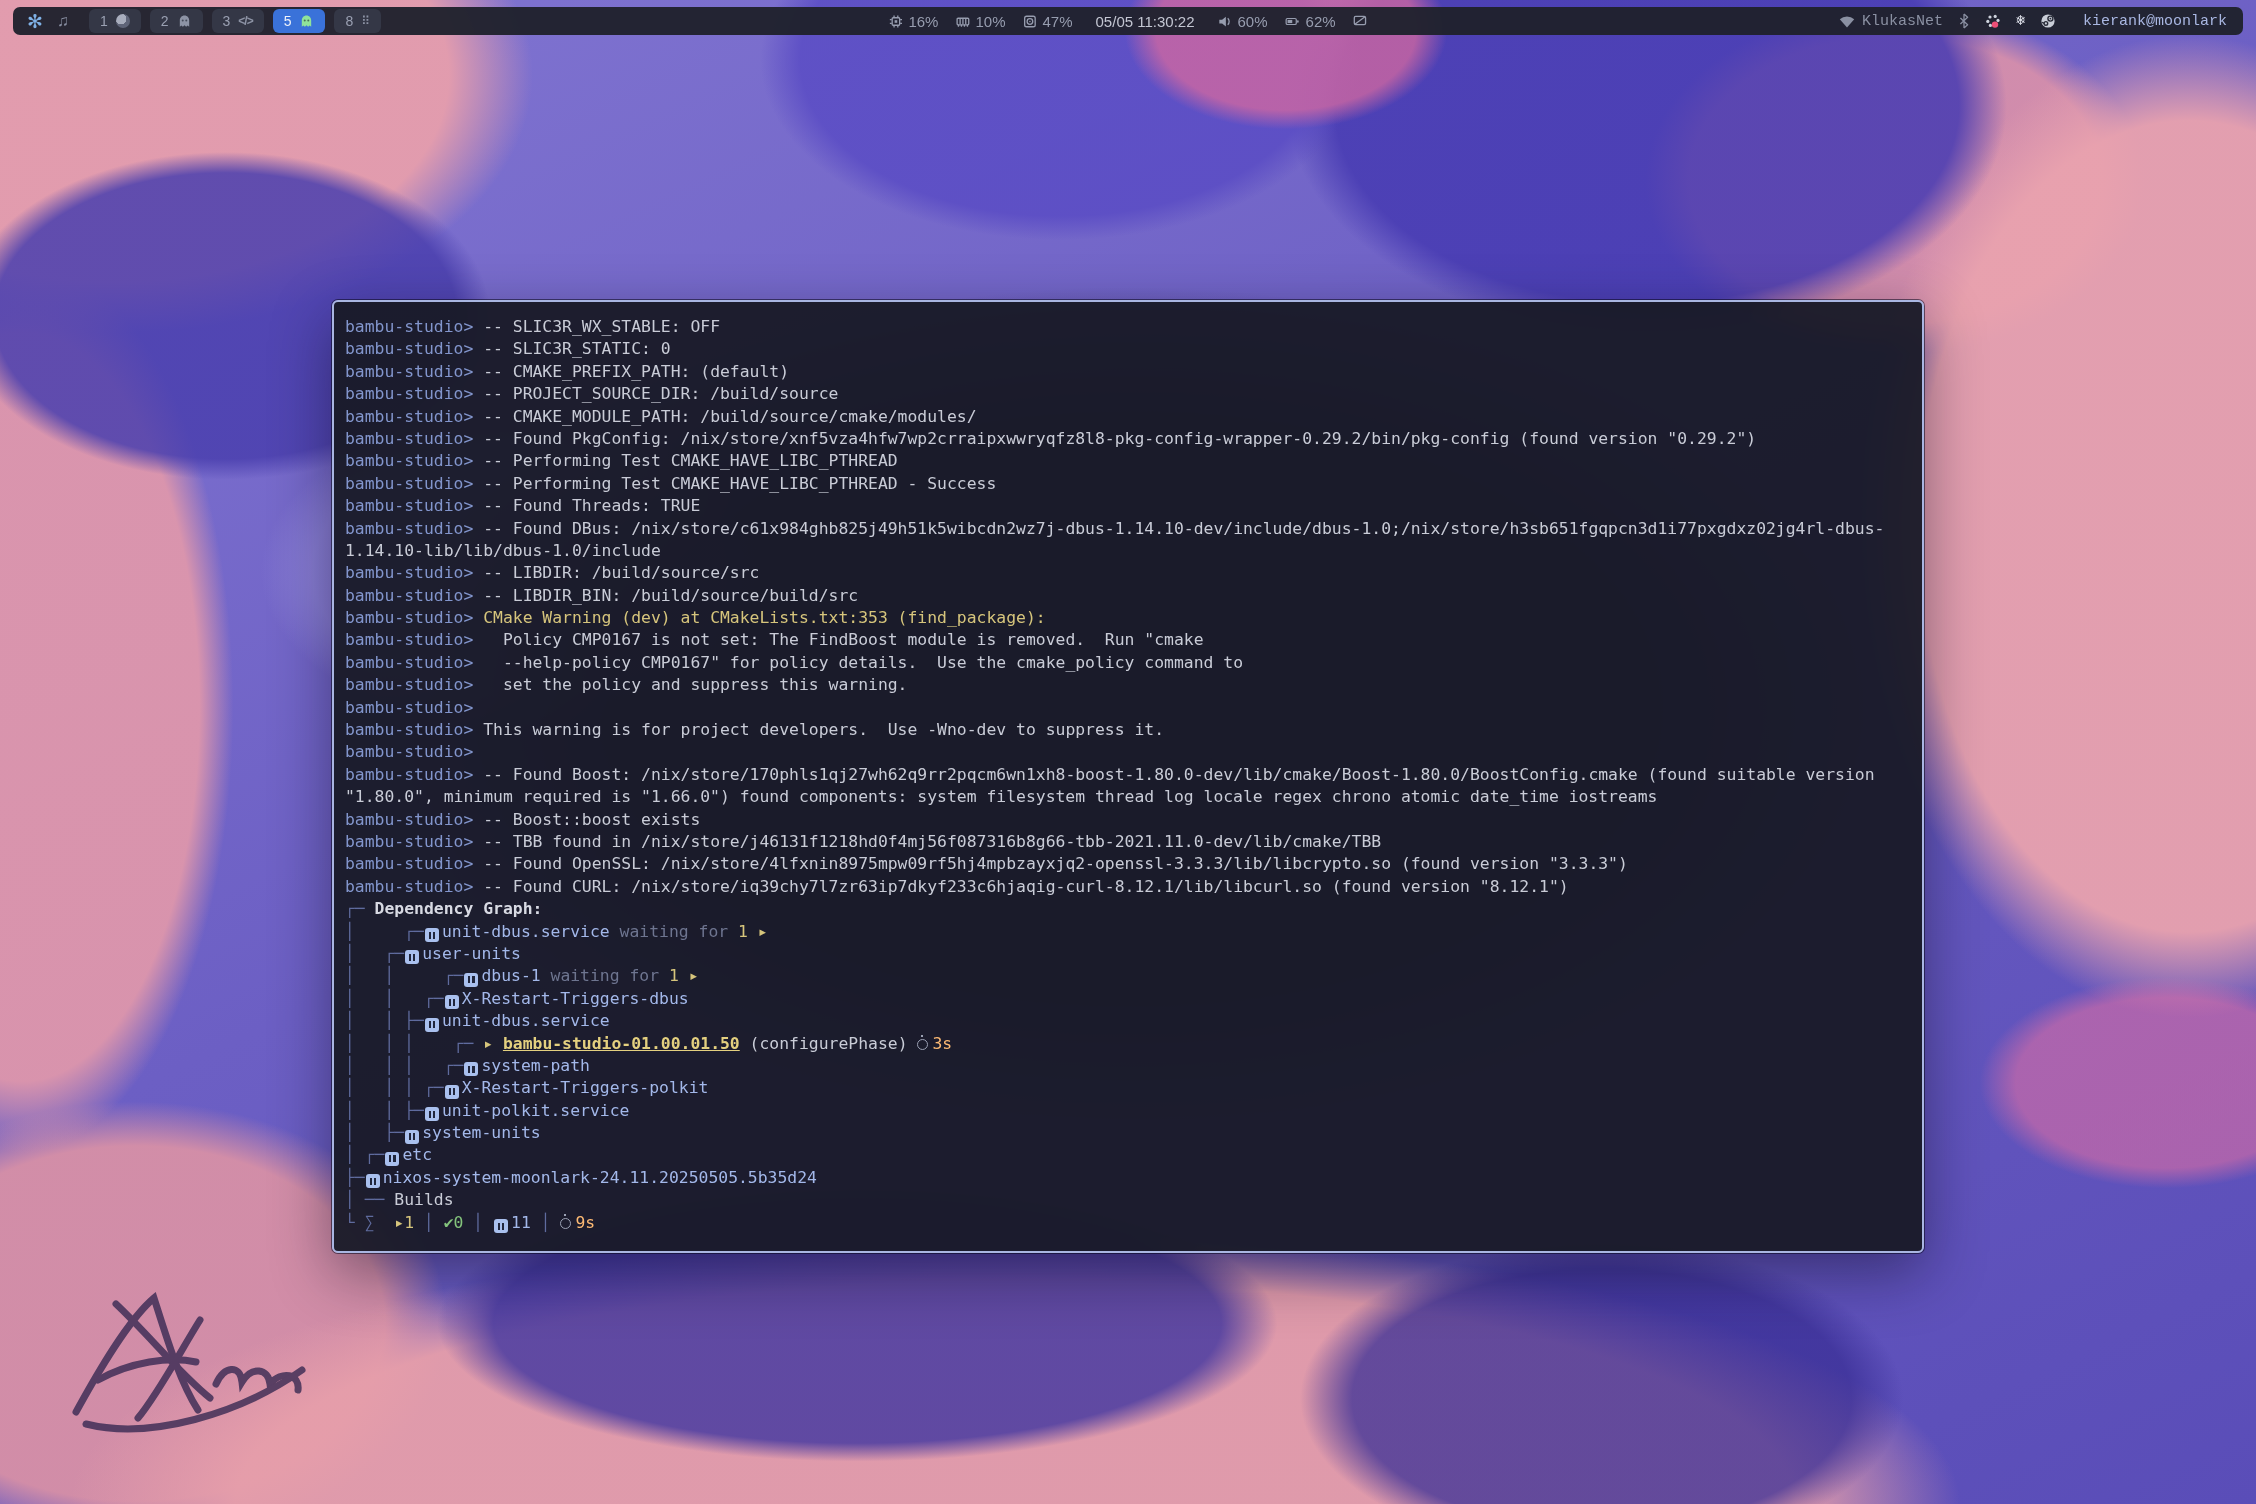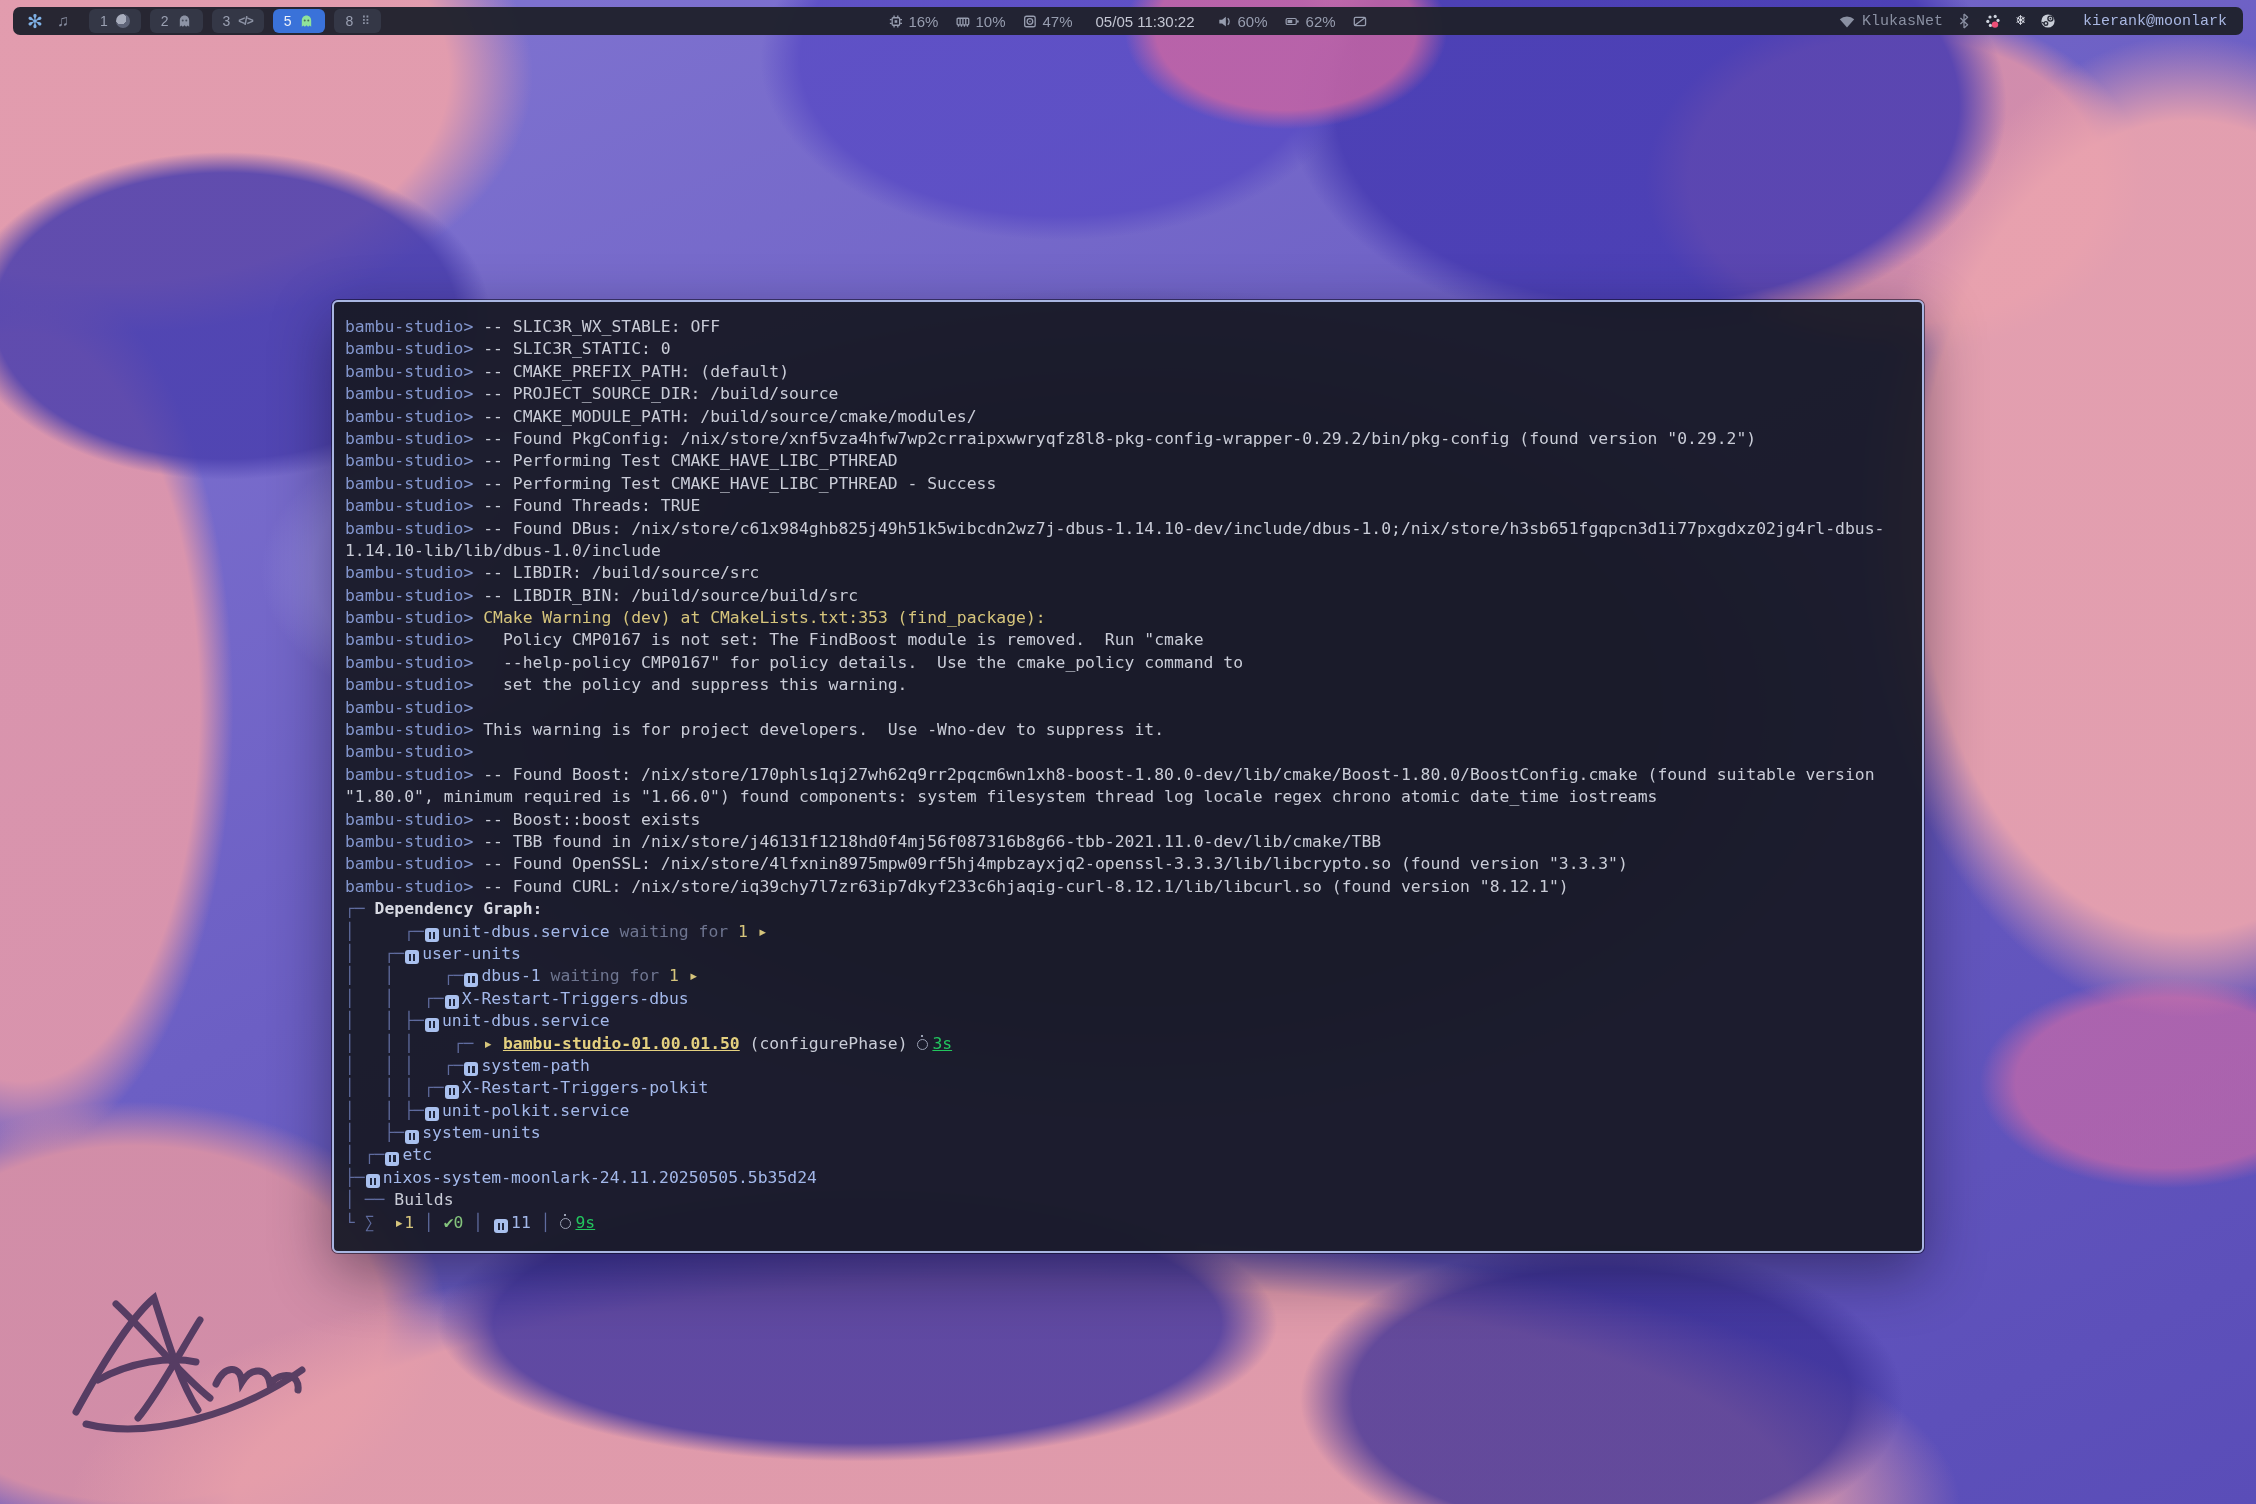--- a/index.html
+++ b/index.html
@@ -44,7 +44,7 @@
   .icon-code{font-size:12px;letter-spacing:-1px;font-weight:bold;}
   .icon-dots{font-size:13px;line-height:1;}
   .bar-center{position:absolute;left:50%;transform:translateX(-50%);display:flex;
-    align-items:center;gap:17px;}
+    align-items:flex-start;gap:17px;}
   .stat{display:flex;align-items:center;gap:5px;}
   .stat svg{display:block;}
   .date{color:#c3c6d2;margin:0 6px;}

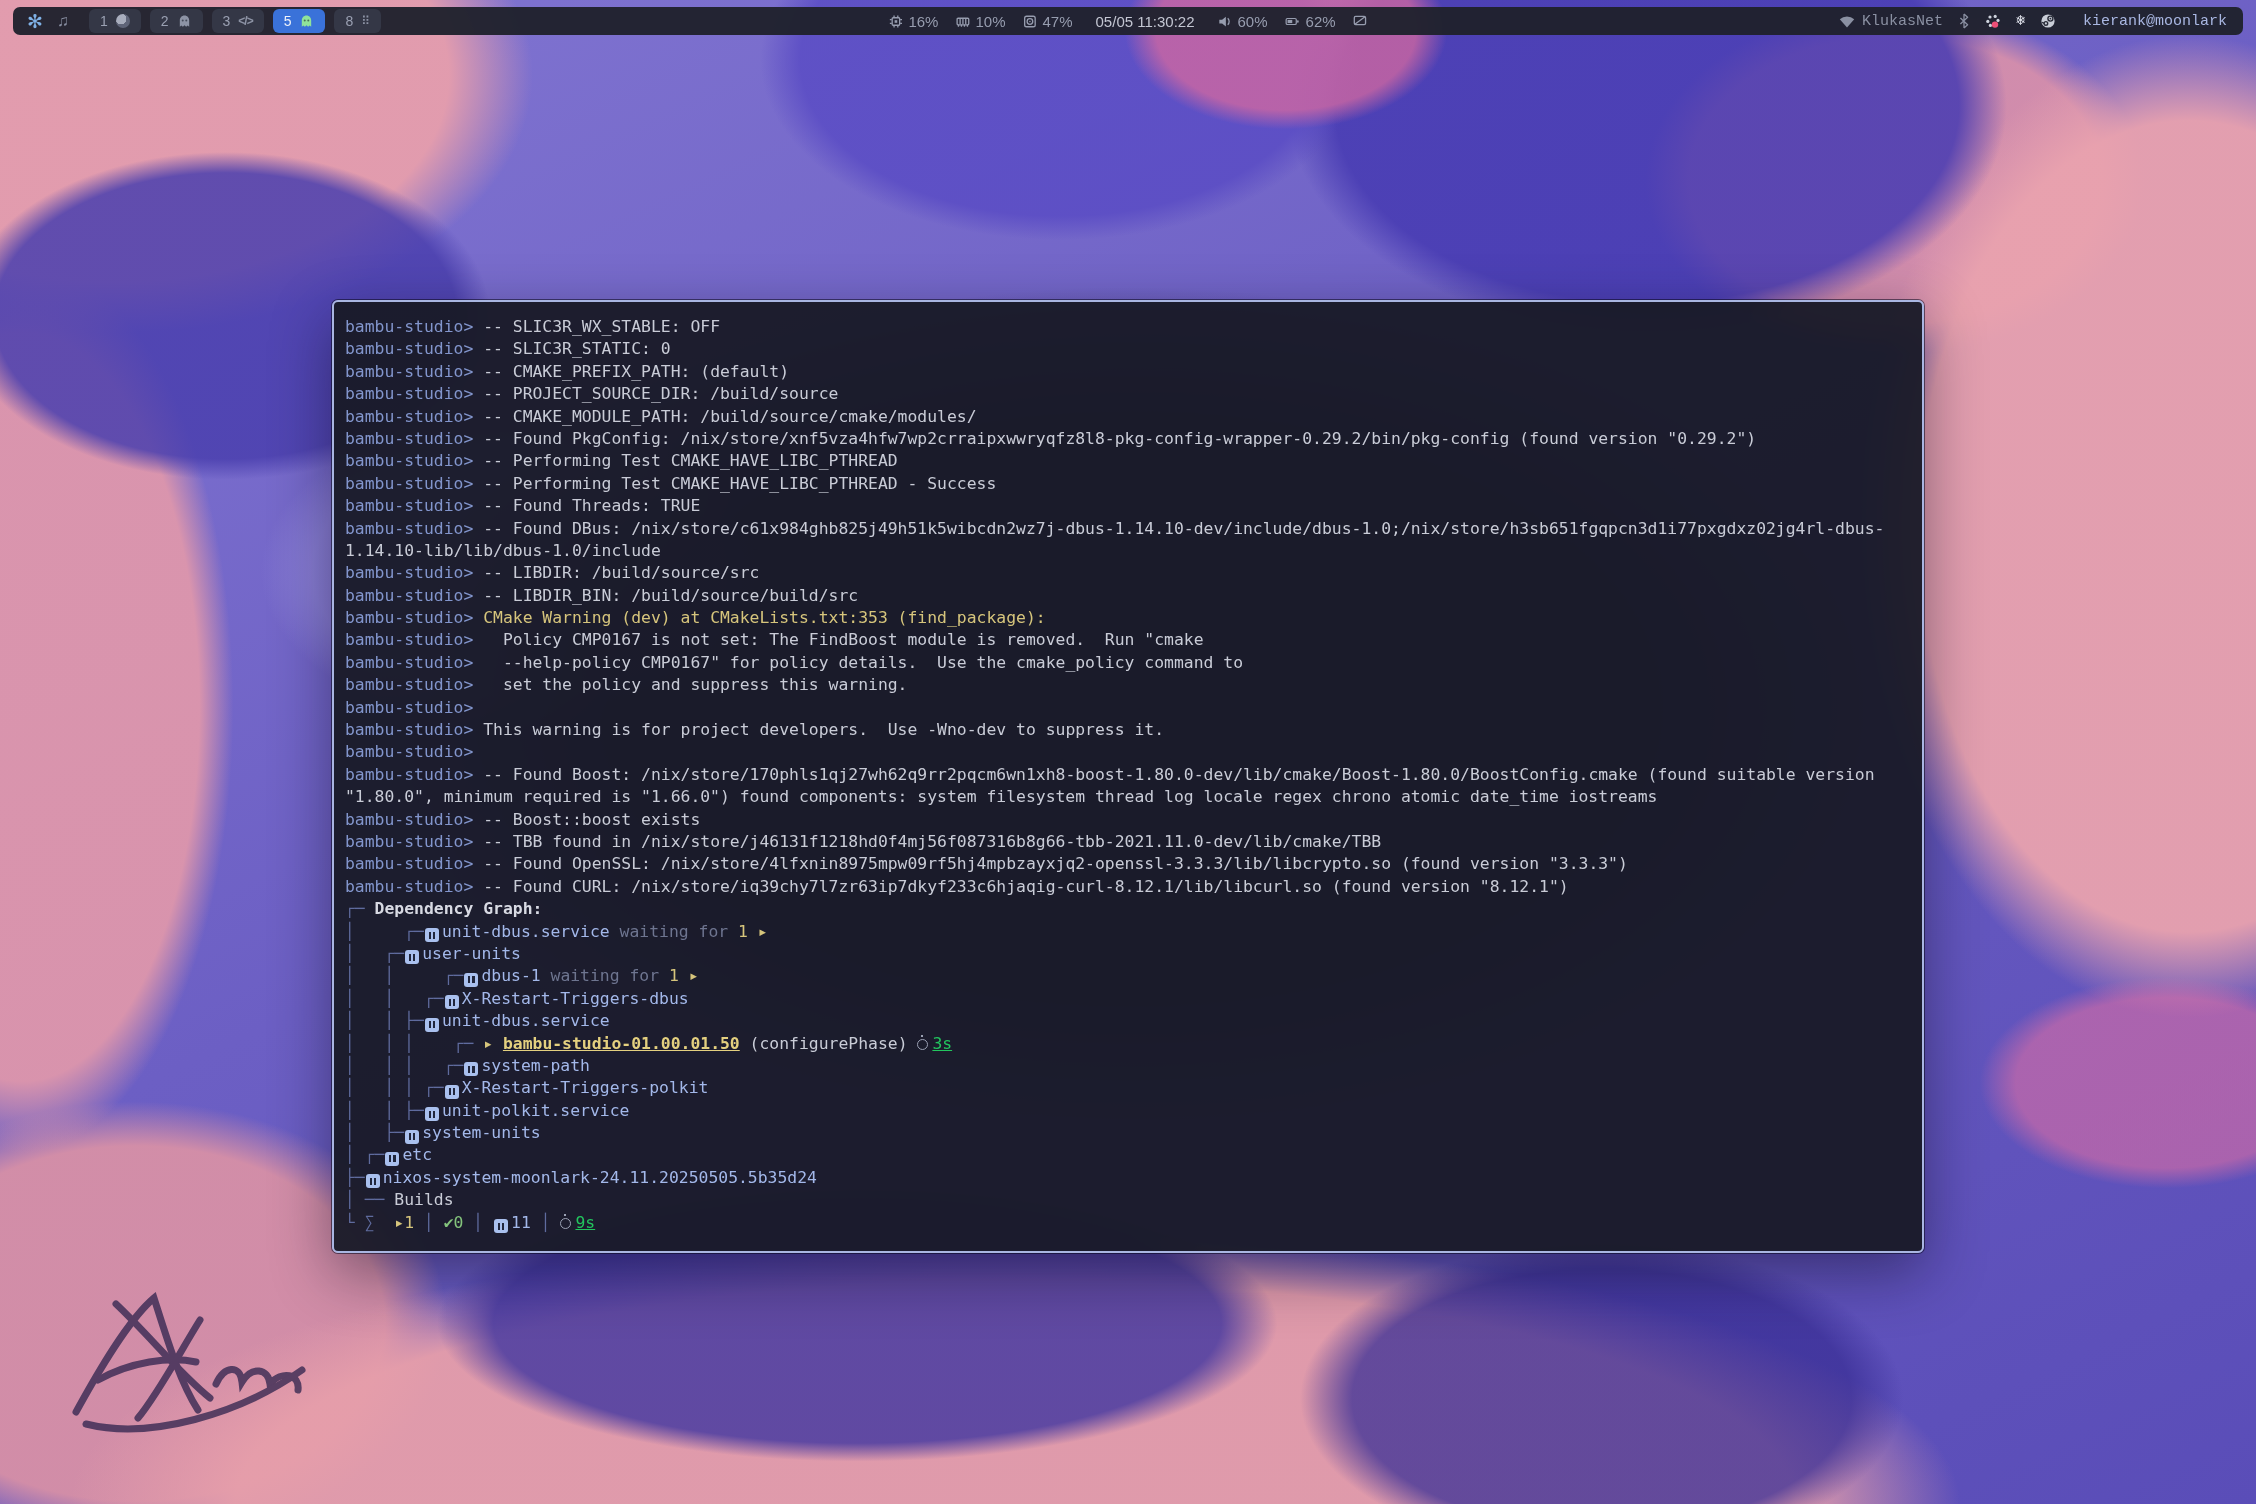--- a/index.html
+++ b/index.html
@@ -73,7 +73,7 @@
   .badge{display:inline-flex;width:14px;height:14px;border-radius:3px;background:#a9c0ee;
     align-items:center;justify-content:center;gap:2px;vertical-align:-2px;margin:0 3px 0 1px;}
   .badge i{width:2.2px;height:7px;background:#20263c;display:block;}
-  .tmr{color:#22c55e;text-decoration:underline;}
+  .tmr{color:#fdba74;}
   .ic-timer{display:inline-block;width:9px;height:9px;border:1.7px solid #9ba1b4;
     border-radius:50%;position:relative;margin-right:4px;vertical-align:-1px;}
   .ic-timer::before{content:"";position:absolute;left:2.4px;top:-4.4px;width:2.4px;

